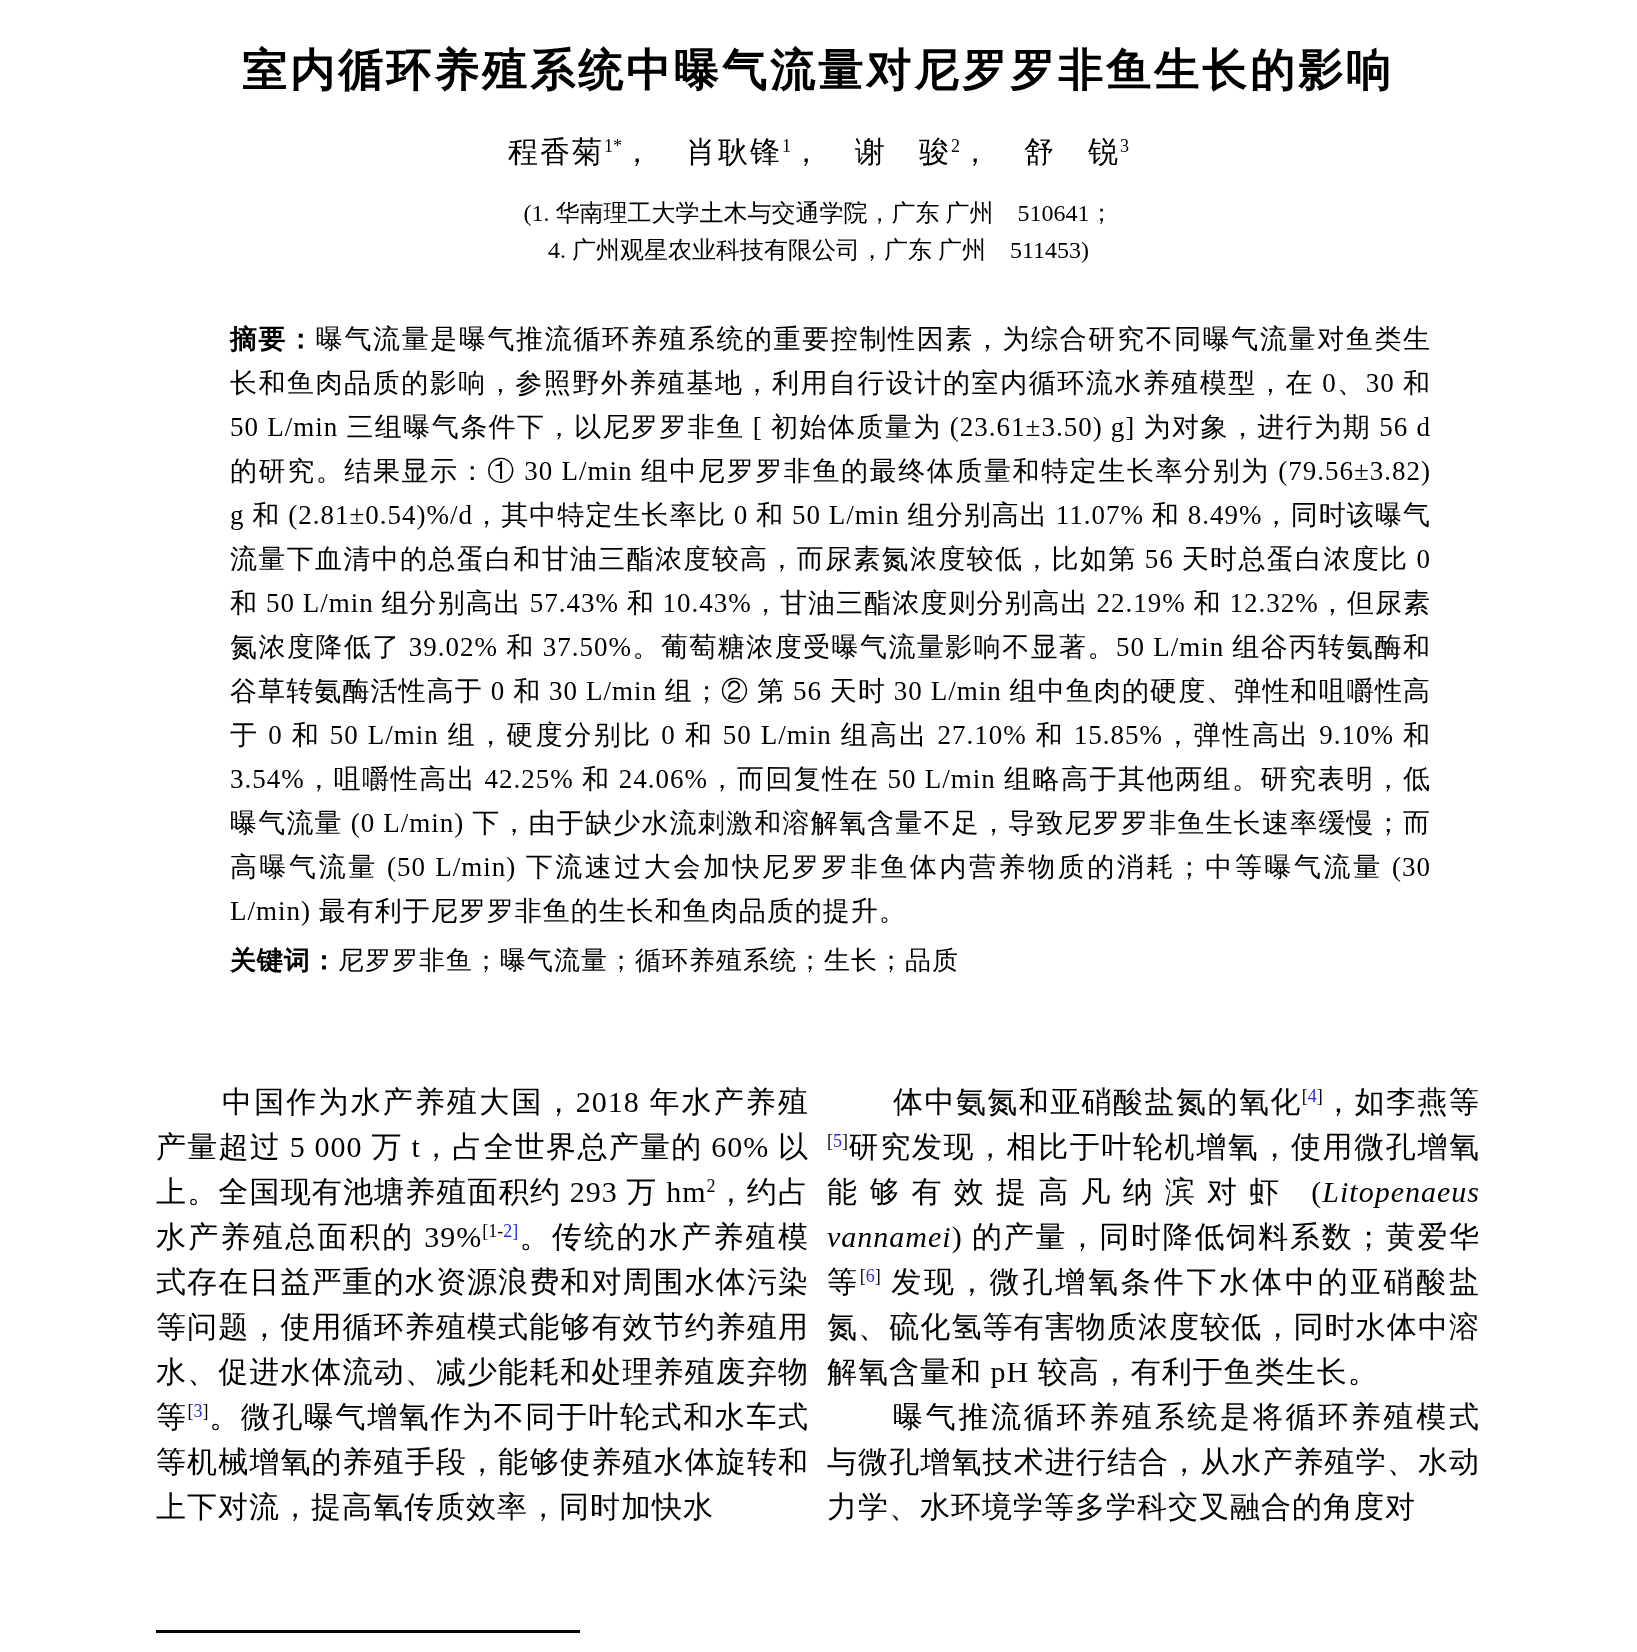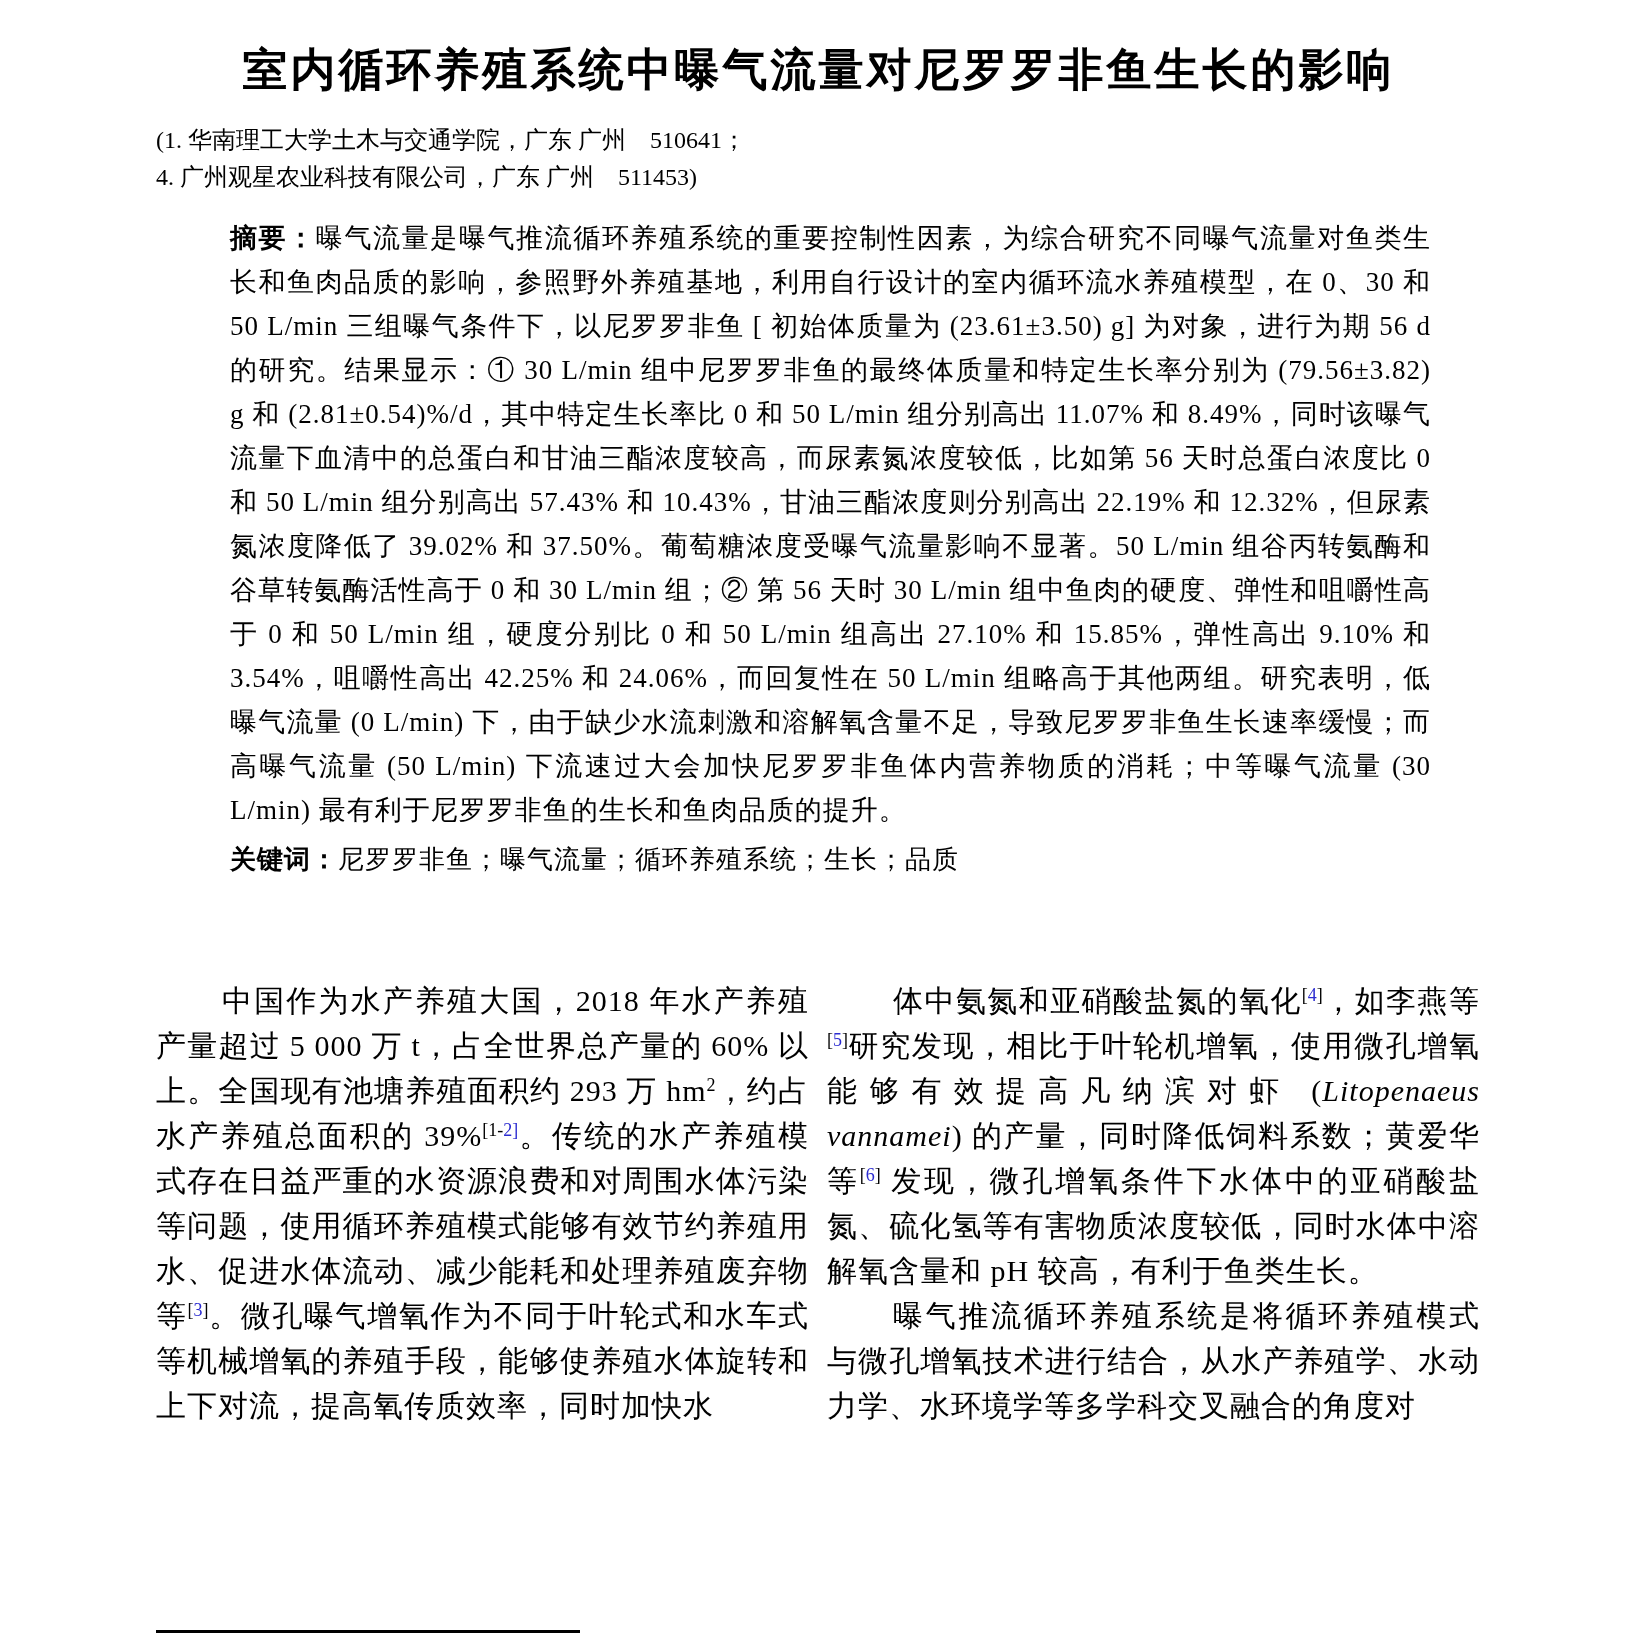--- a/index.html
+++ b/index.html
@@ -86,6 +86,7 @@
 
   <h1 class="title">室内循环养殖系统中曝气流量对尼罗罗非鱼生长的影响</h1>
 
+  <div class="byline"><span>程香菊</span><span class="seg-sup">1*</span><span>，　</span><span>肖耿锋</span><span class="seg-sup">1</span><span>，　</span><span>谢　骏</span><span class="seg-sup">2</span><span>，　</span><span>舒　锐</span><span class="seg-sup">3</span></div>
 
   <div class="affiliations">
     <div>(1. 华南理工大学土木与交通学院，广东 广州　510641；</div>

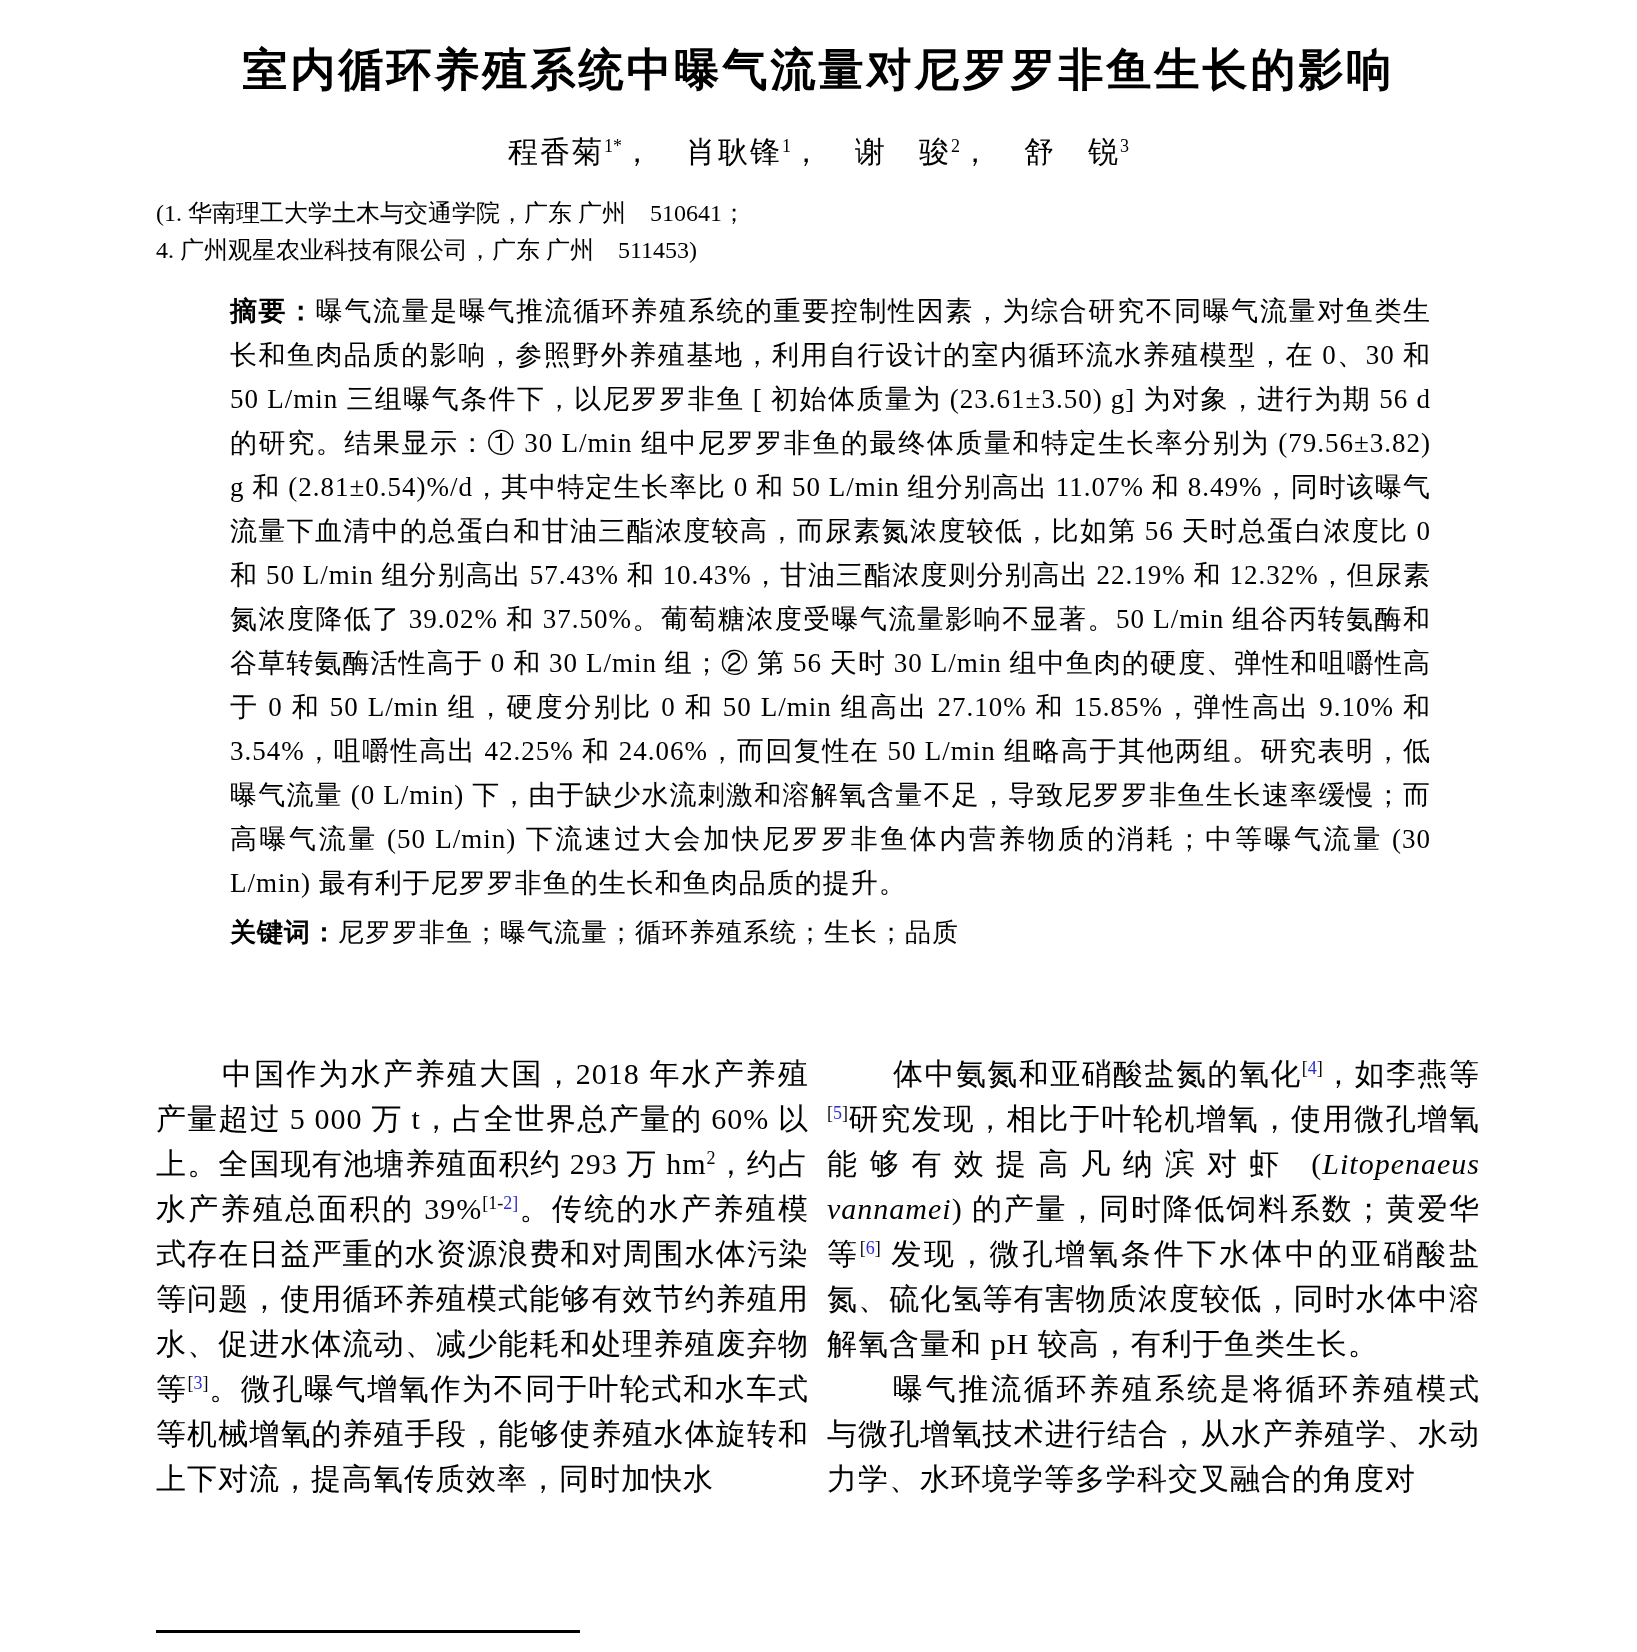--- a/index.html
+++ b/index.html
@@ -29,6 +29,7 @@
   }
   .affiliations {
     margin-top: 22px;
+    text-align: center;
     font-size: 24px;
     line-height: 37px;
   }

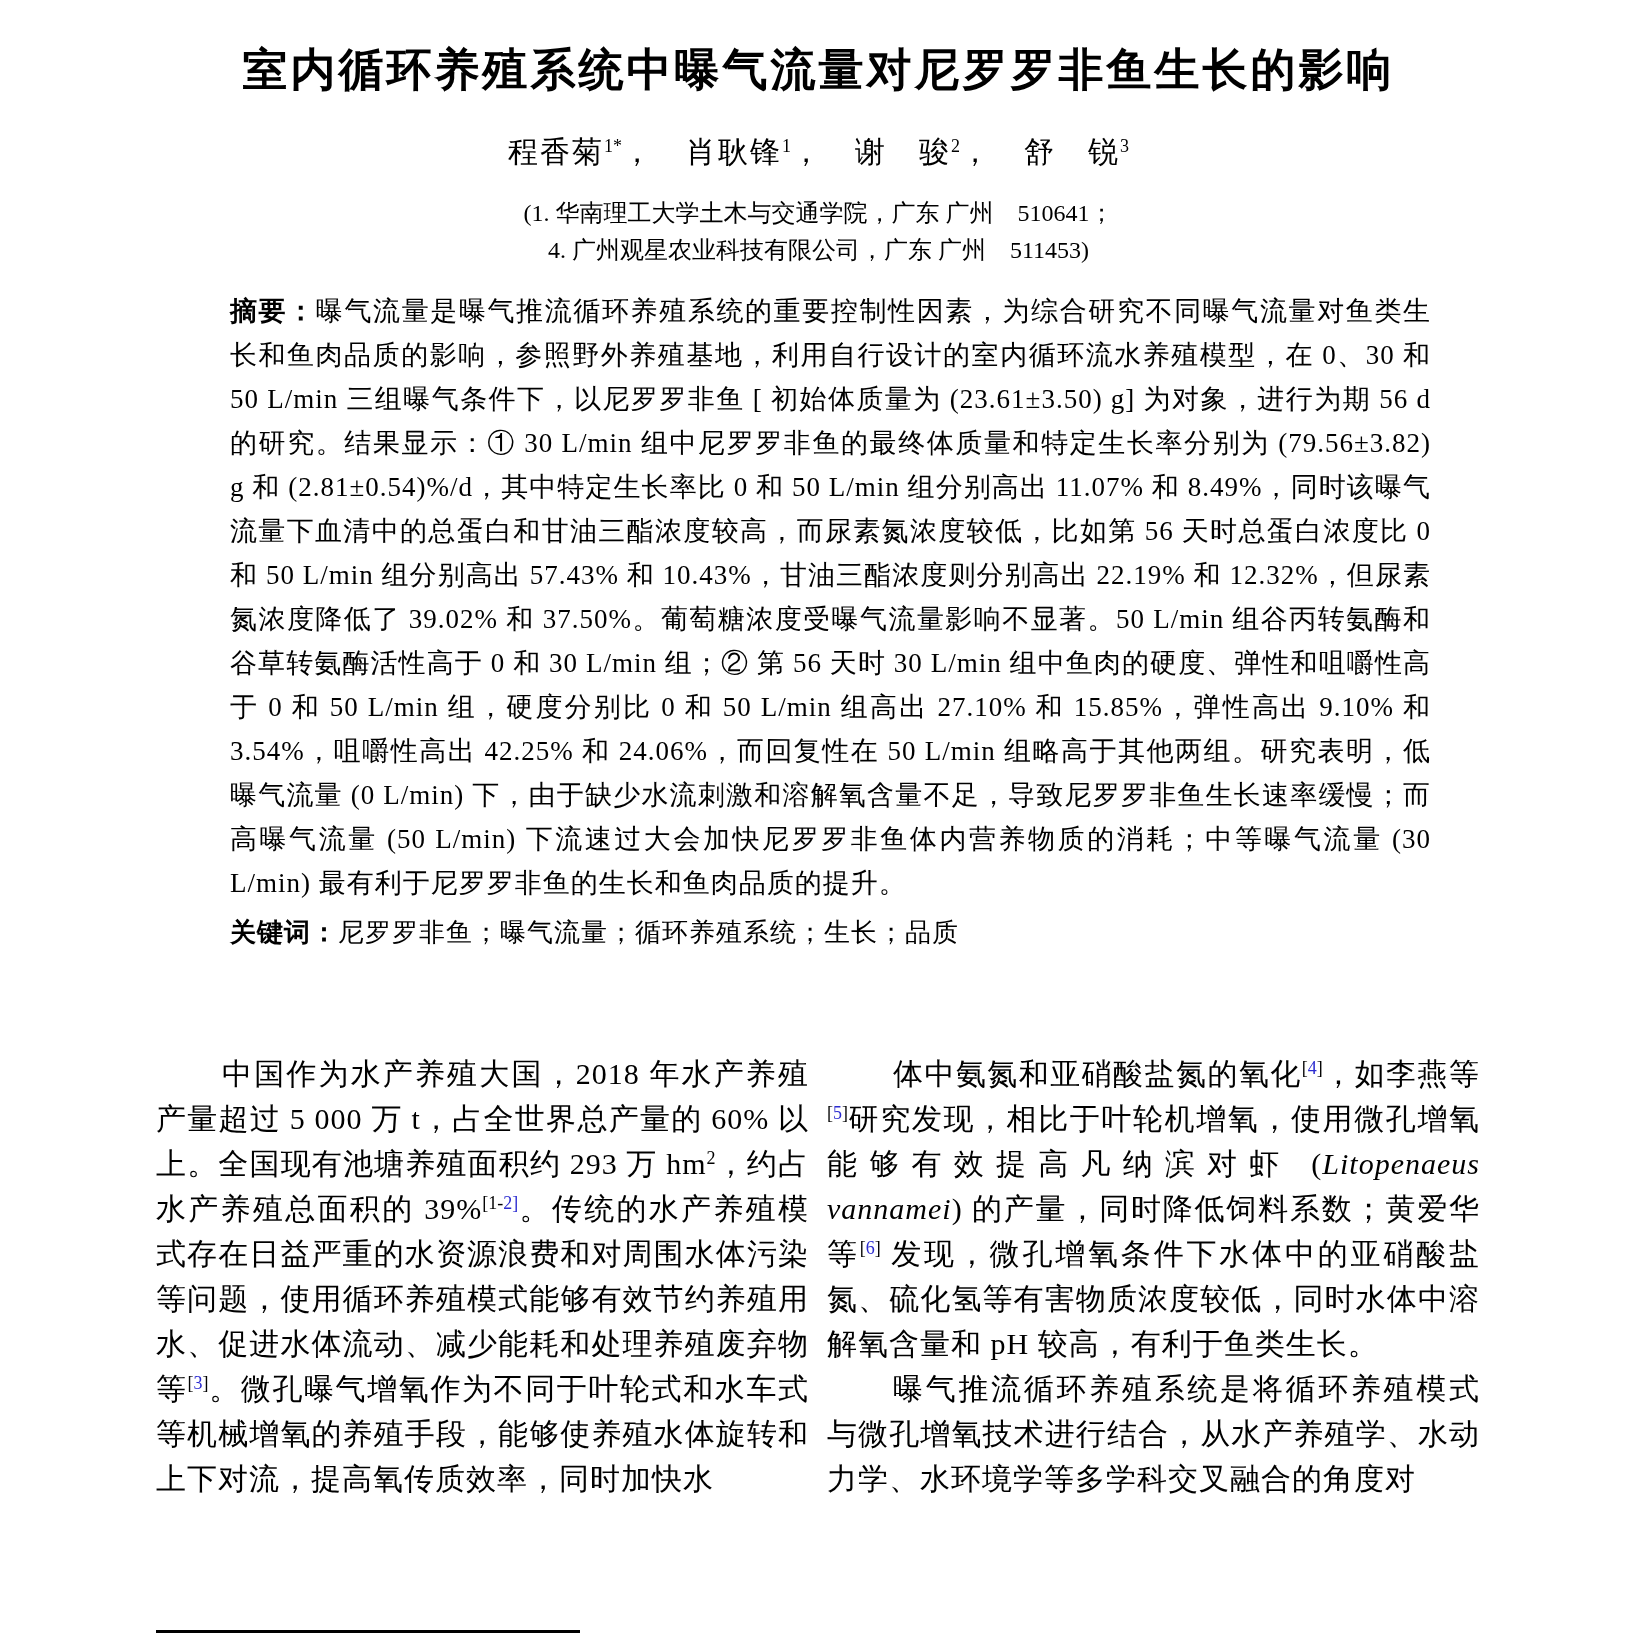--- a/index.html
+++ b/index.html
@@ -34,7 +34,7 @@
     line-height: 37px;
   }
   .abstract-block {
-    margin: 20px 50px 0 74px;
+    margin: 48px 50px 0 74px;
     font-size: 27px;
     line-height: 44px;
     text-align: justify;

